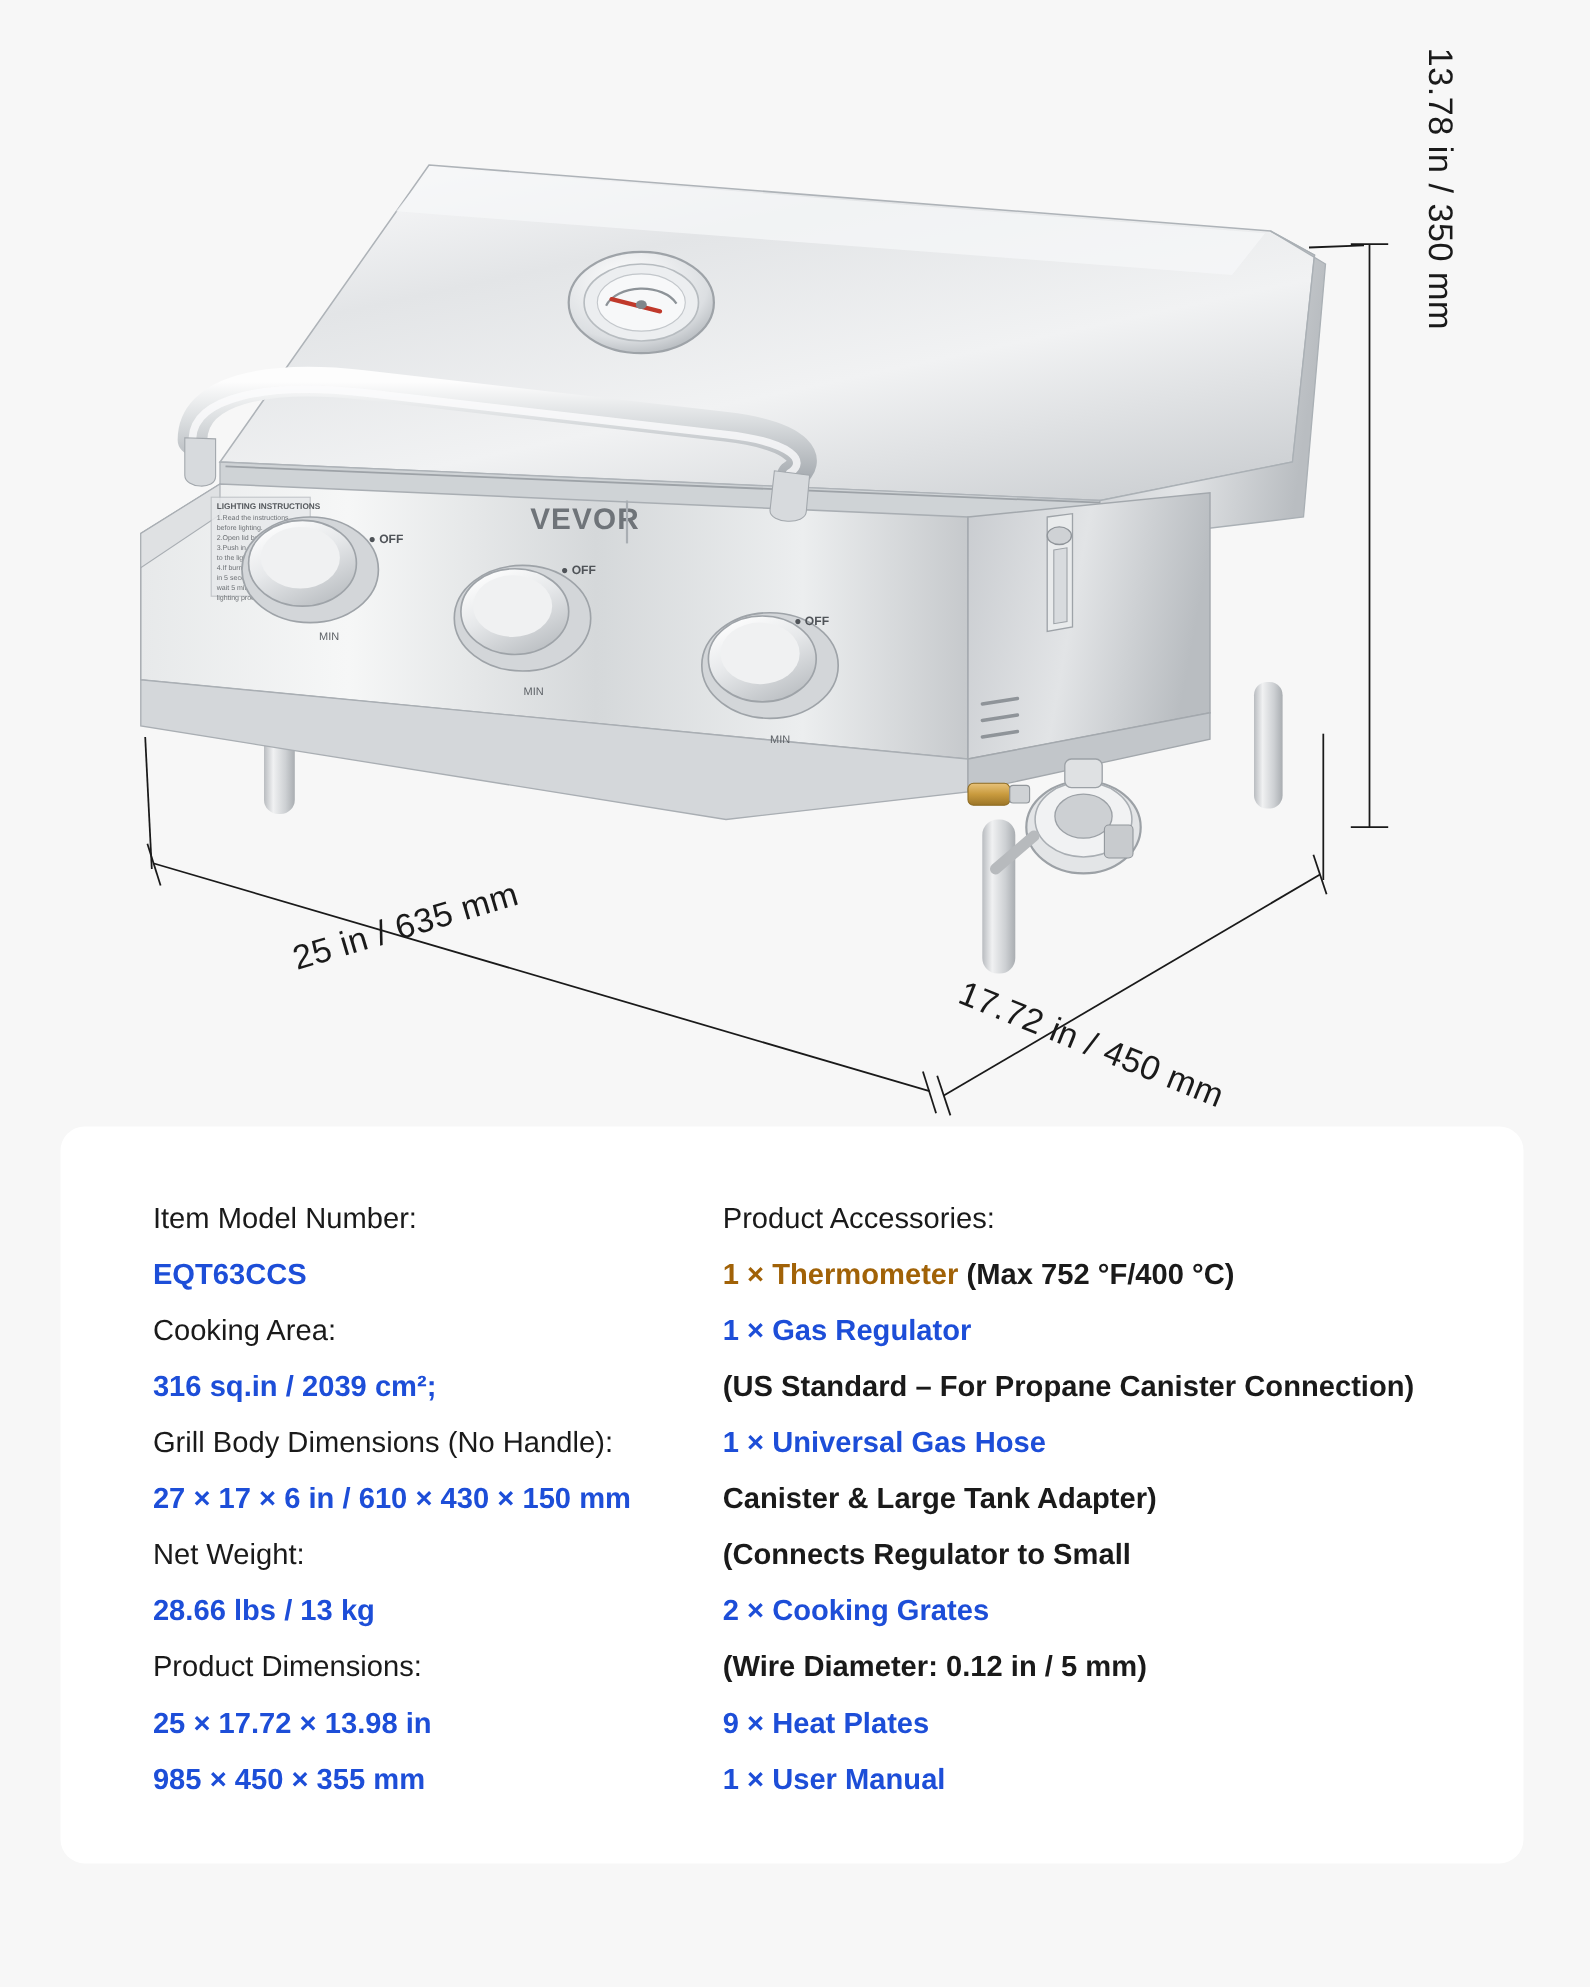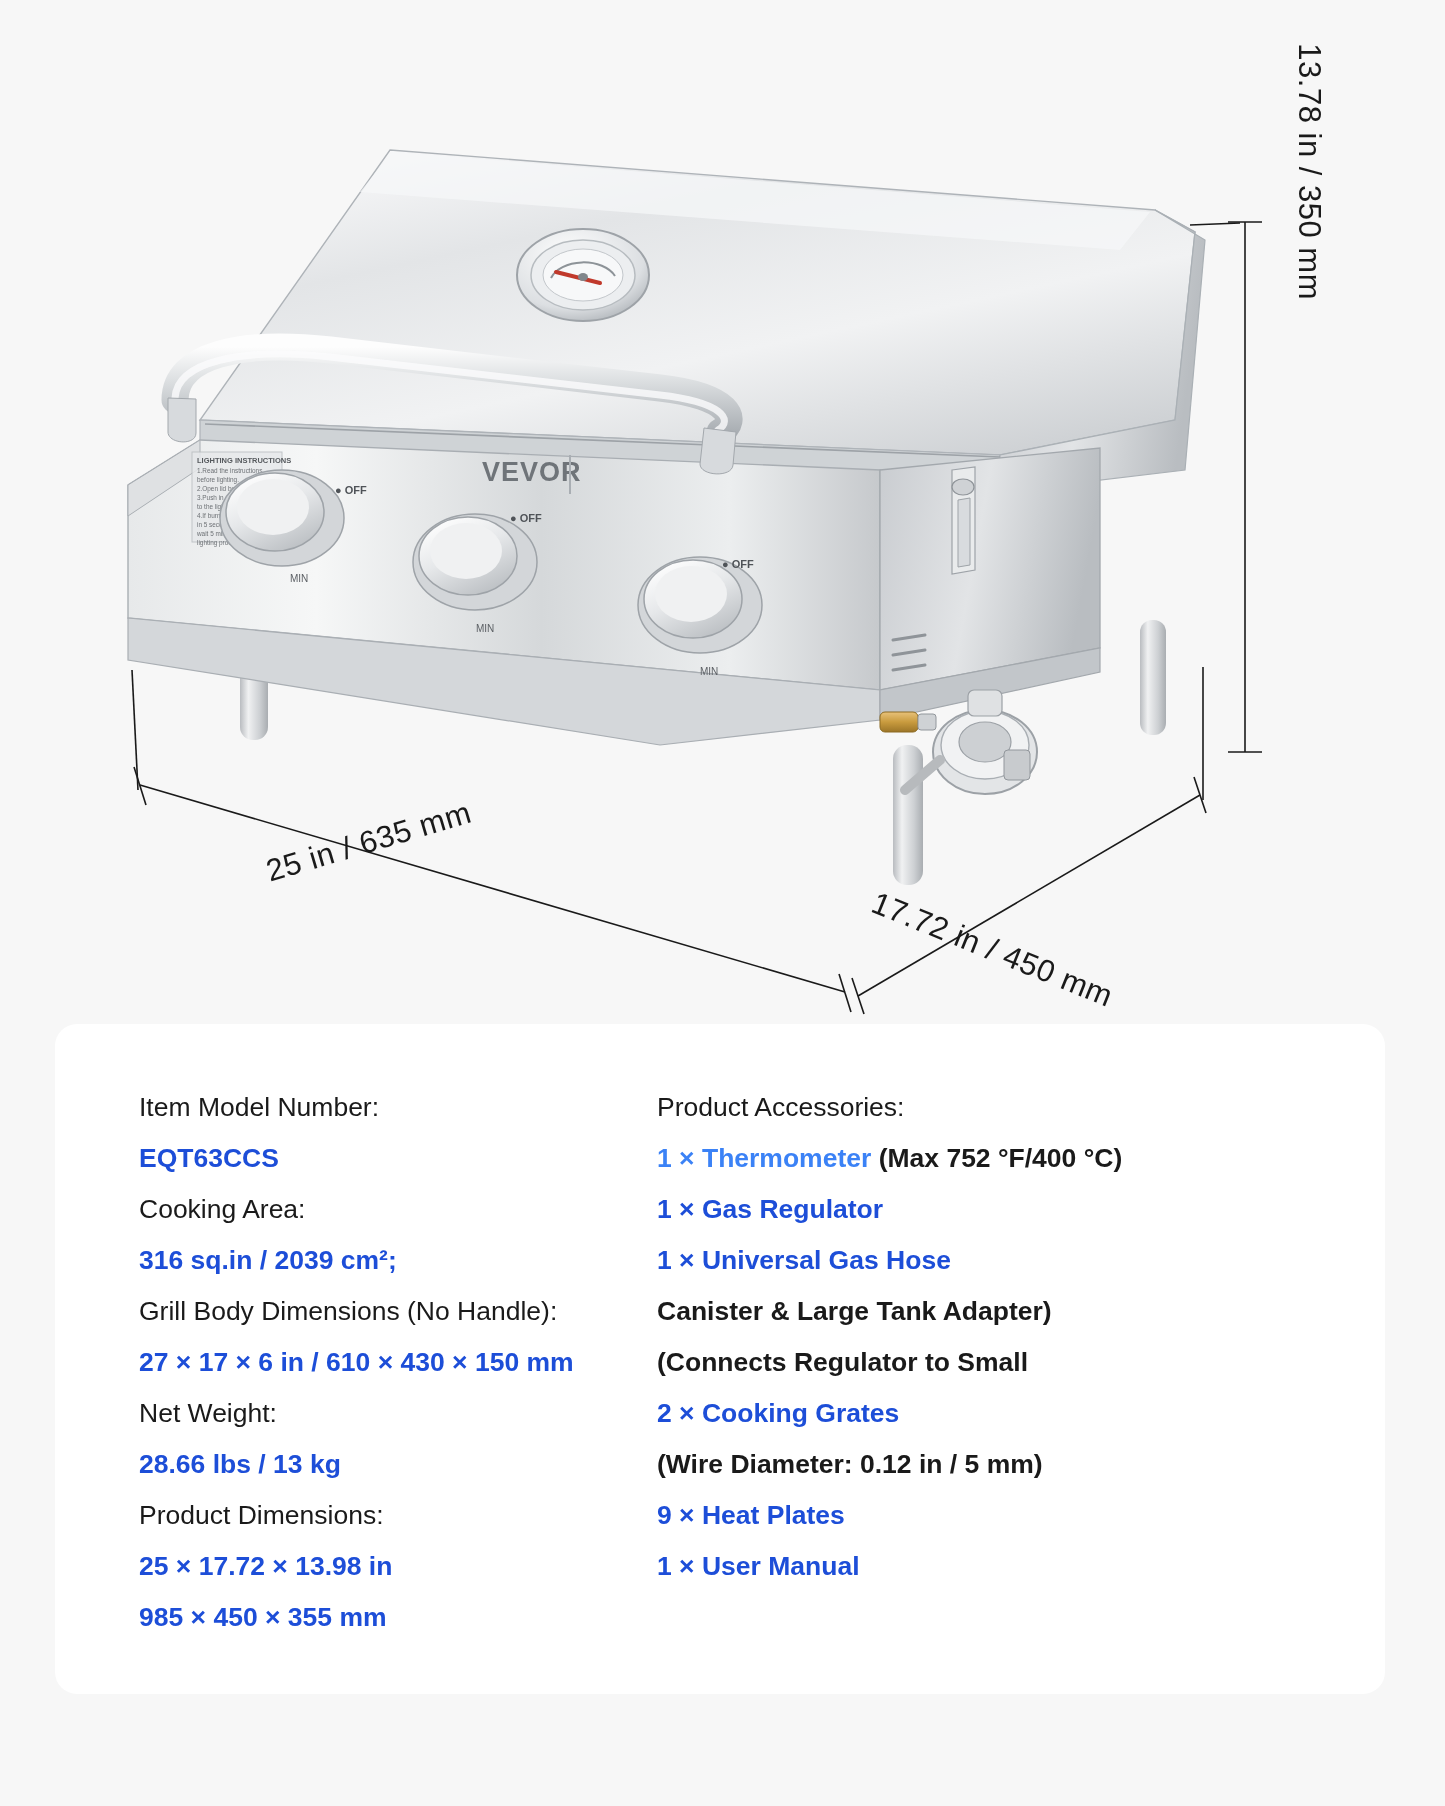--- a/index.html
+++ b/index.html
@@ -90,7 +90,7 @@
     font-weight: bold;
     color: #1a1a1a;
   }
-  .spec-line.mix .hl { color: #3b82f6; text-align: center; }
+  .spec-line.mix .hl { color: #a16207; text-align: center; }
 </style>
 </head>
 <body>

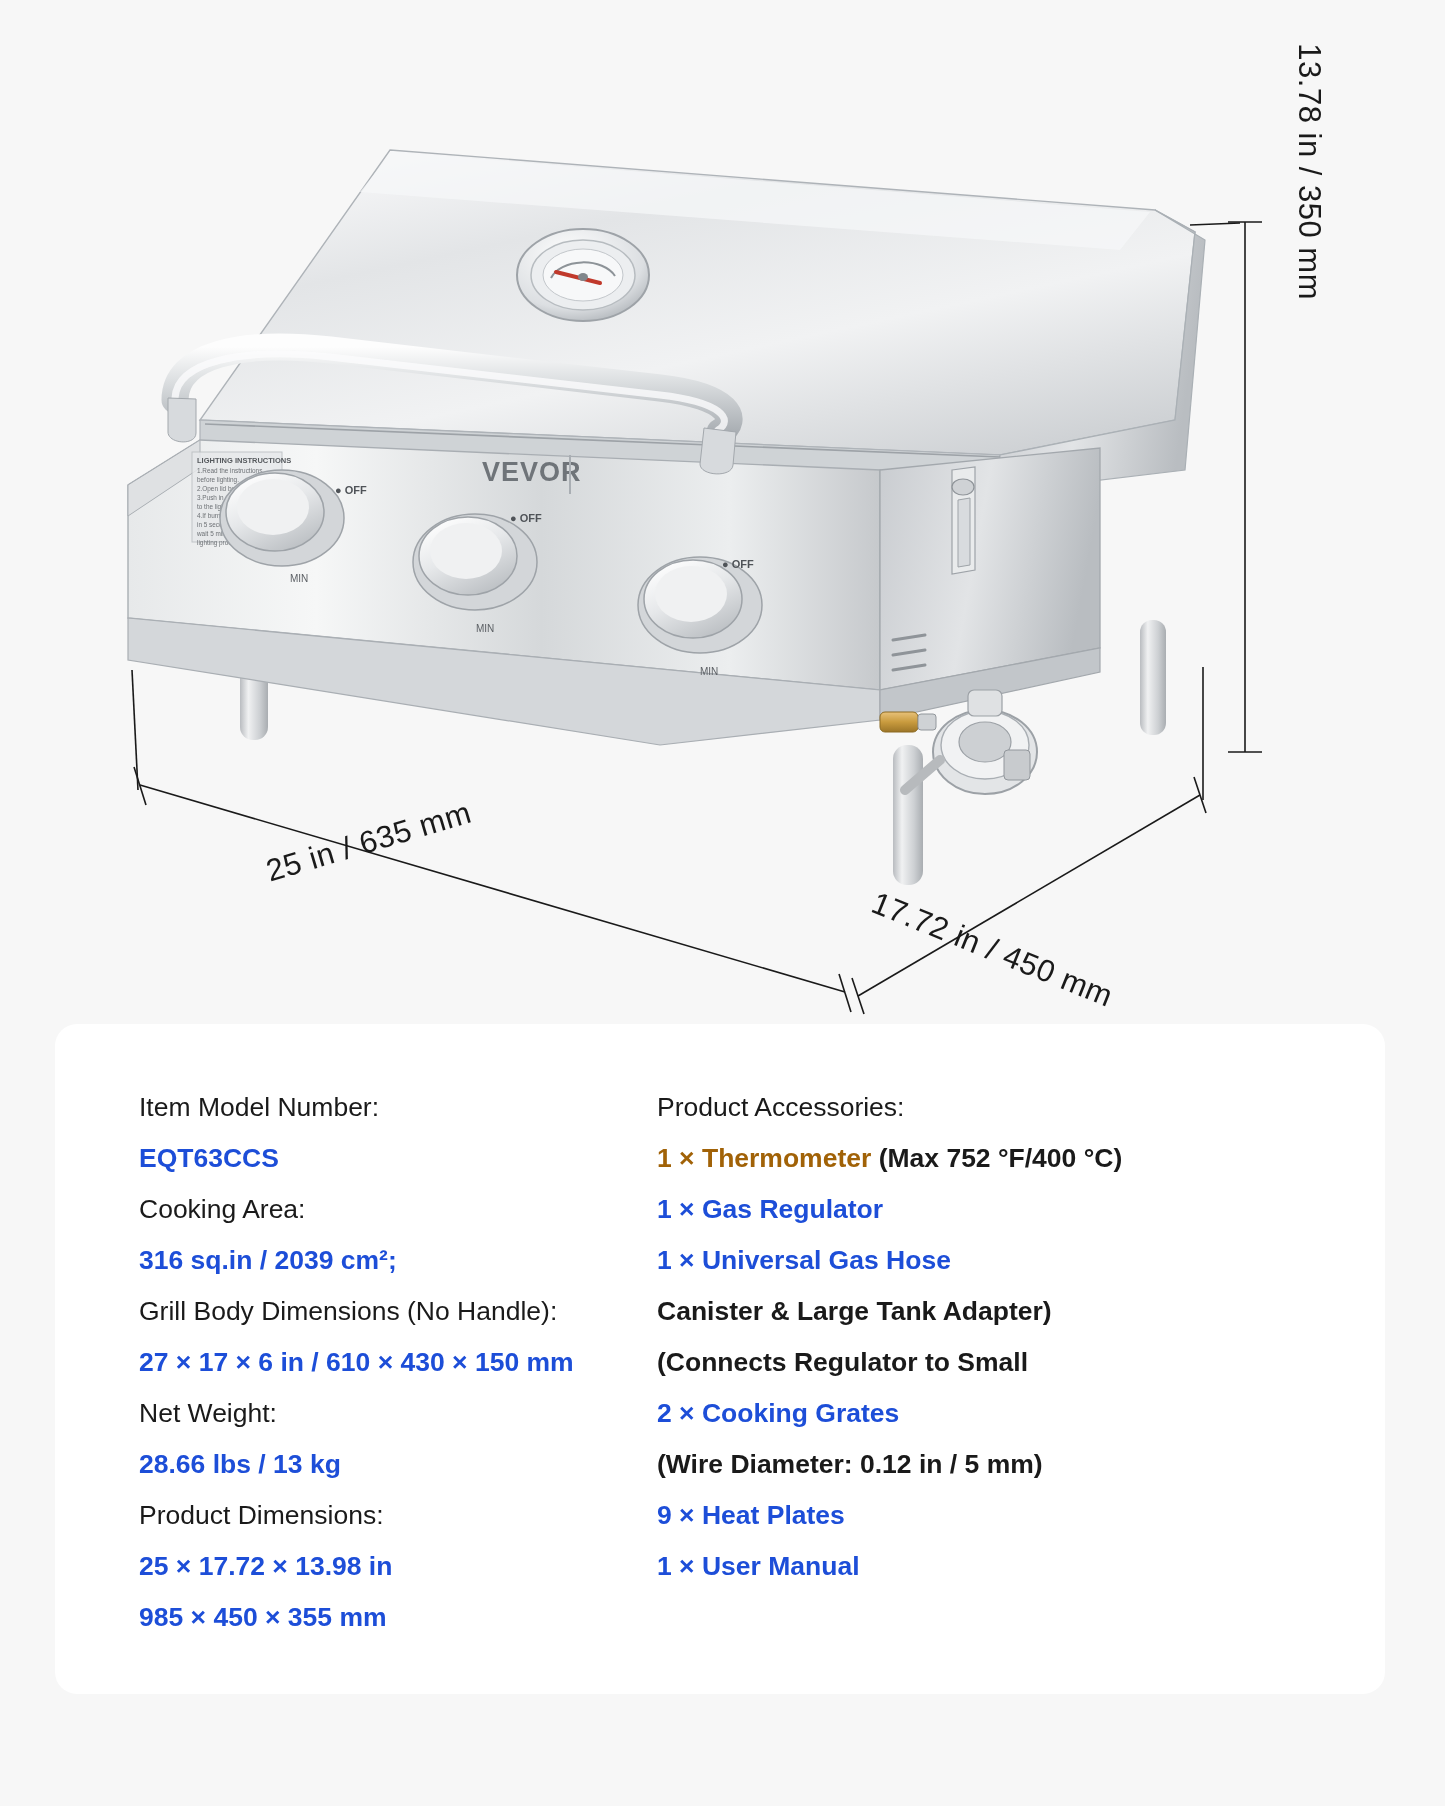--- a/index.html
+++ b/index.html
@@ -318,6 +318,7 @@
           <span class="hl">1 × Thermometer </span><span>(Max 752 °F/400 °C)</span>
         </div>
         <div class="spec-line value">1 × Gas Regulator</div>
+        <div class="spec-line mix">(US Standard – For Propane Canister Connection)</div>
         <div class="spec-line value">1 × Universal Gas Hose</div>
         <div class="spec-line mix">Canister &amp; Large Tank Adapter)</div>
         <div class="spec-line mix">(Connects Regulator to Small</div>

